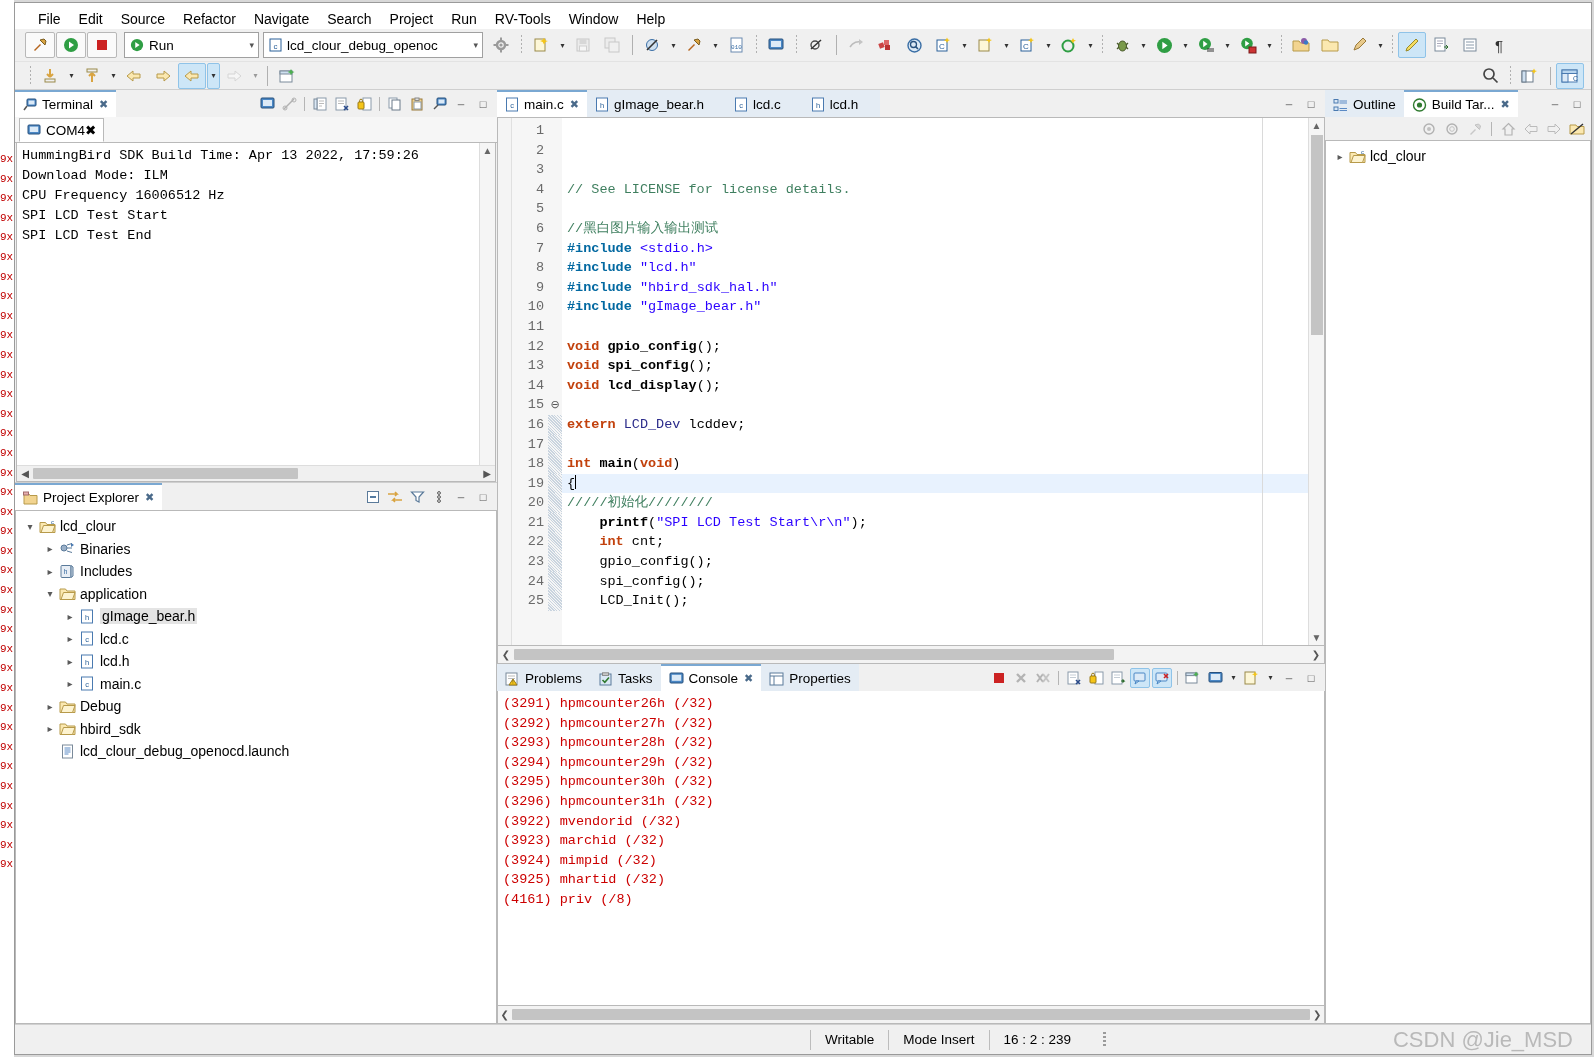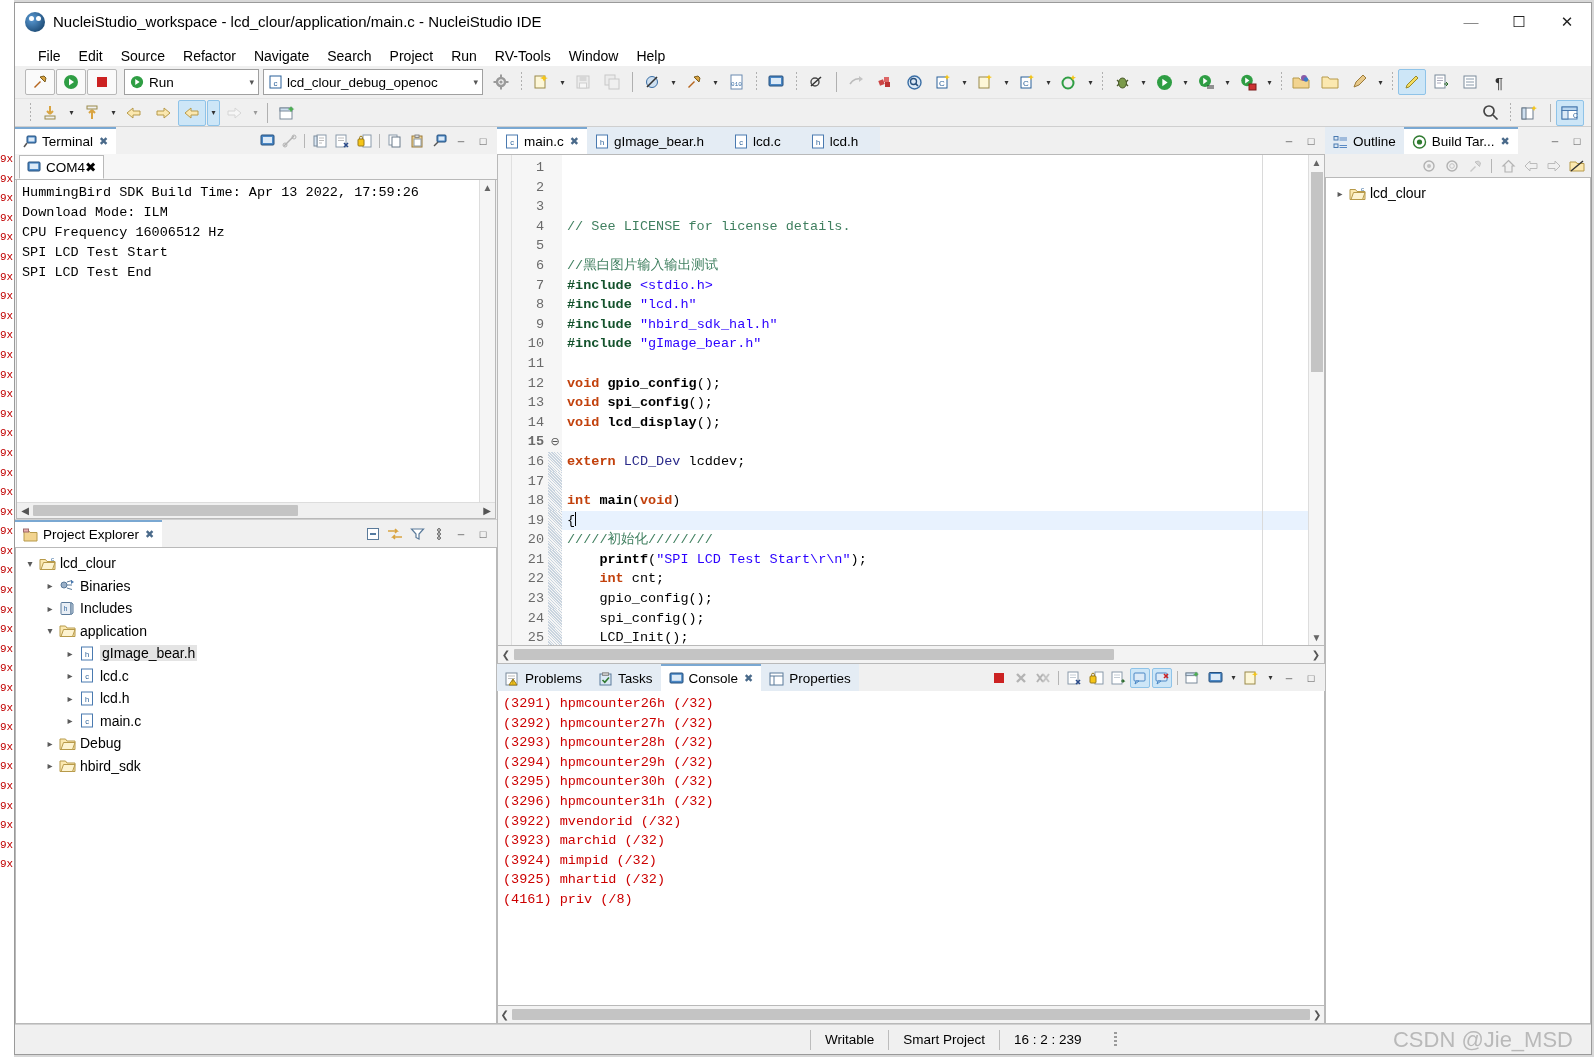--- a/index.html
+++ b/index.html
@@ -292,15 +292,6 @@
 
 <div id="ide">
 
-  <div class="titlebar">
-    <div class="title-icon"></div>
-    <div class="title-text">NucleiStudio_workspace - lcd_clour/application/main.c - NucleiStudio IDE</div>
-    <div class="win-btns">
-      <div class="win-btn">—</div>
-      <div class="win-btn max">☐</div>
-      <div class="win-btn close">✕</div>
-    </div>
-  </div>
 
   <div class="menubar">
     <div class="menu-item">File</div>

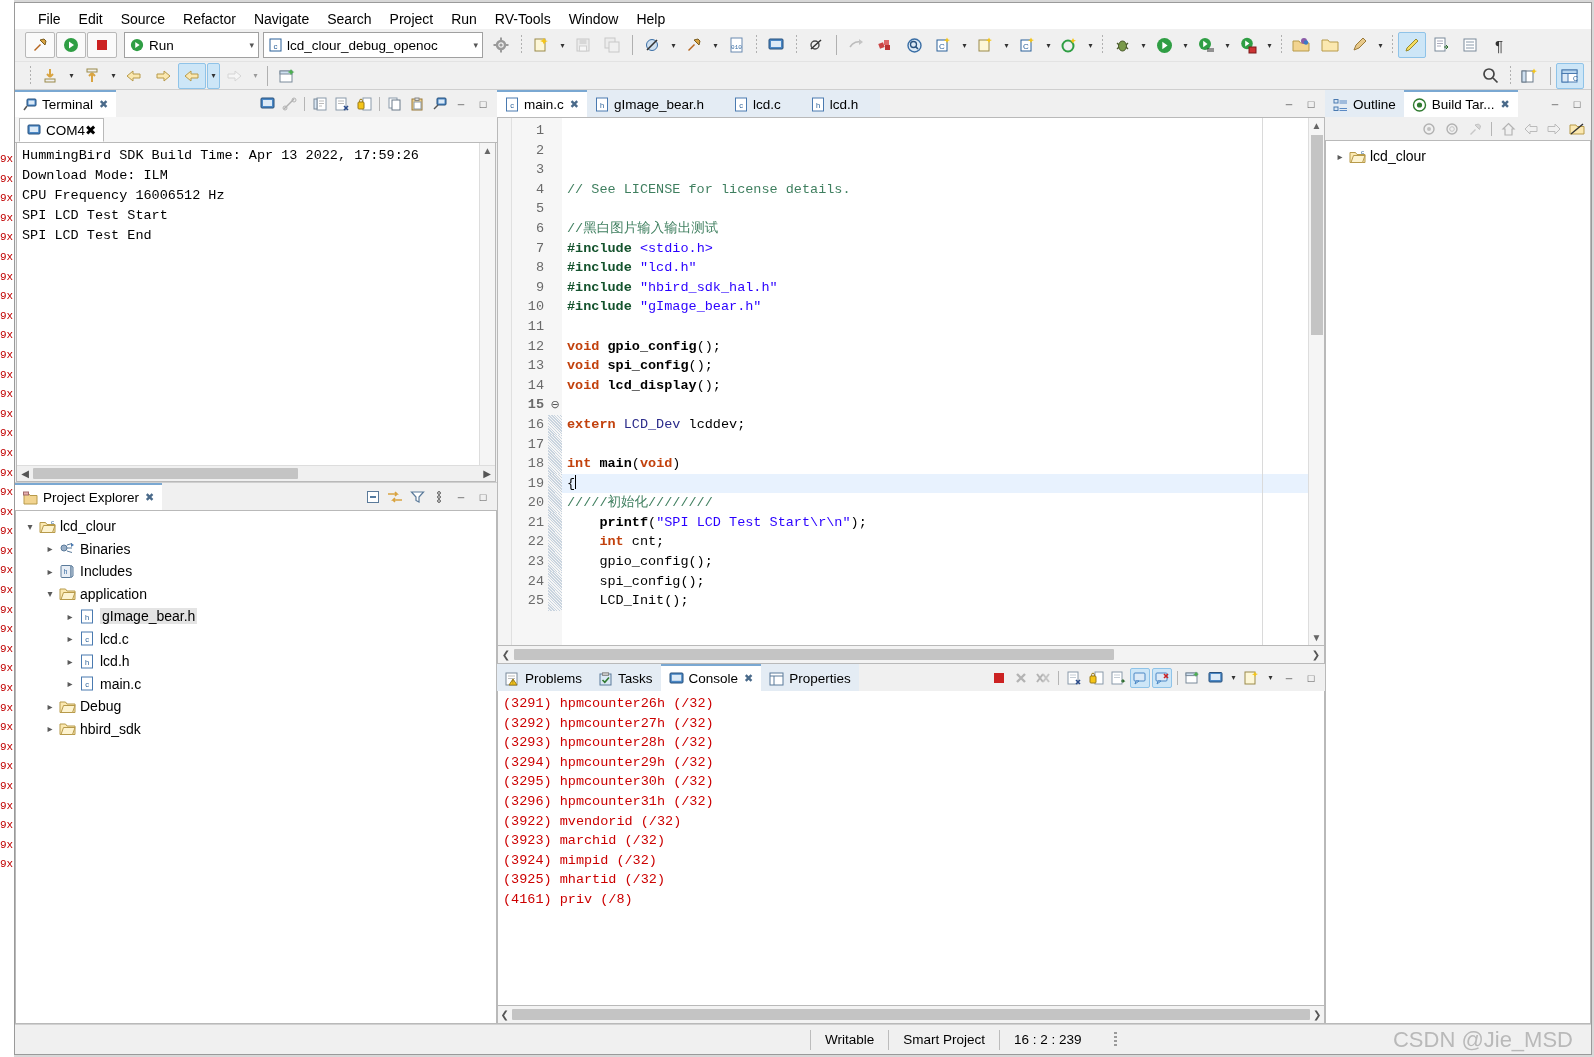--- a/index.html
+++ b/index.html
@@ -201,7 +201,7 @@
   .ed-code .cline { height:19.6px; }
   .ed-code .hl { background:#e8f2fe; }
   .c-comment { color:#3f7f5f; }
-  .c-pp { color:#14532d; font-weight:bold; }
+  .c-pp { color:#0369a1; font-weight:bold; }
   .c-str { color:#2a00ff; }
   .c-kw { color:#c2410c; font-weight:bold; }
   .print-margin { position:absolute; top:0; bottom:0; width:1px; background:#dadada; }

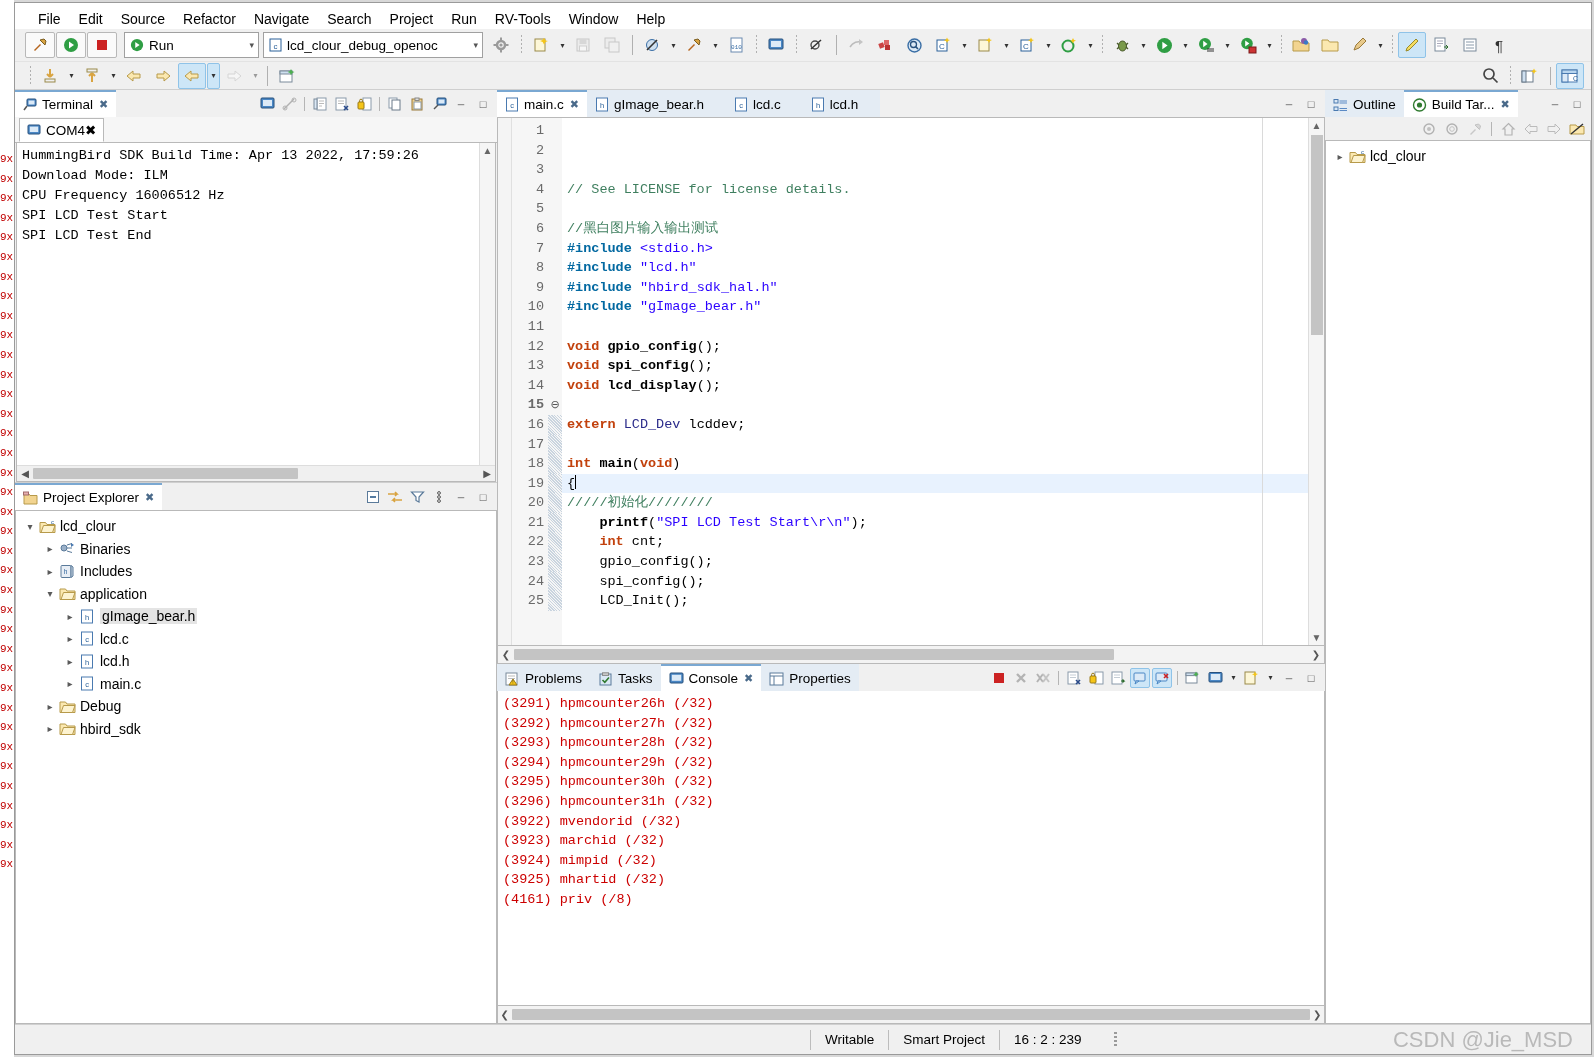--- a/index.html
+++ b/index.html
@@ -964,7 +964,7 @@
               <div style="padding-right: 4px;">12</div>
               <div style="padding-right: 4px;">13</div>
               <div style="padding-right: 4px;">14</div>
-              <div style="padding-right: 4px; font-weight: bold;">15</div>
+              <div style="padding-right: 4px;">15</div>
               <div style="padding-right: 4px;">16</div>
               <div style="padding-right: 4px;">17</div>
               <div style="padding-right: 4px;">18</div>

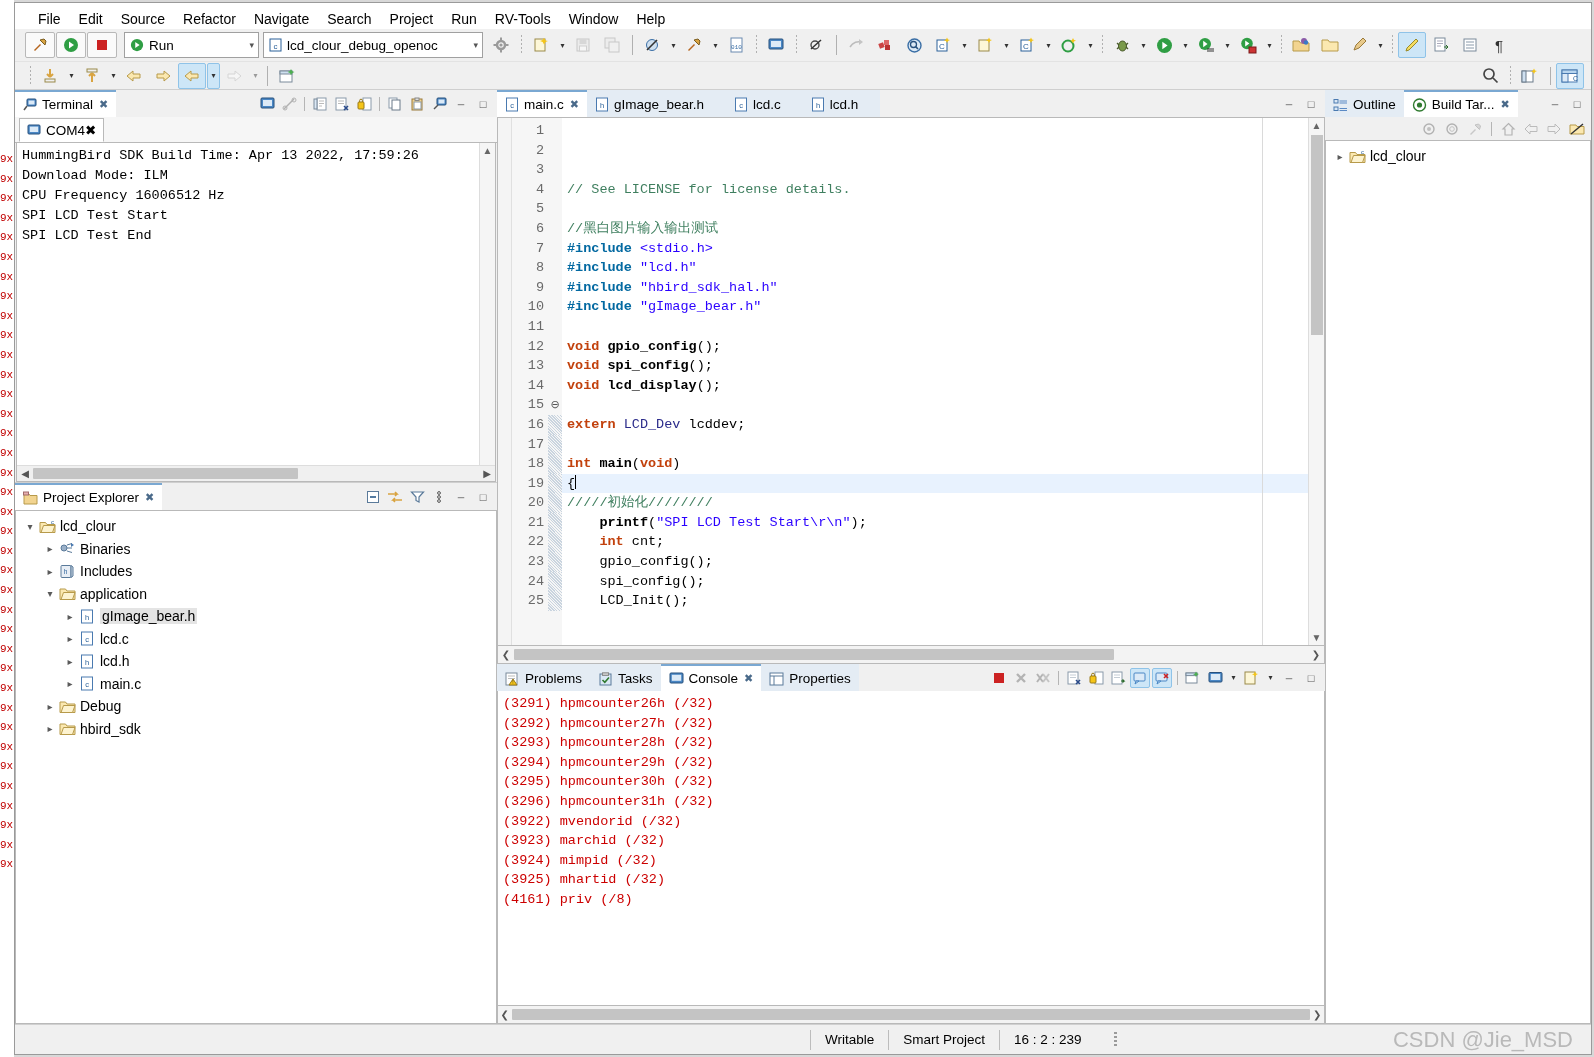--- a/index.html
+++ b/index.html
@@ -893,6 +893,21 @@
                 </svg>
               </span>
               <span class="tlabel">hbird_sdk</span>
+            </div>
+            <div class="tree-row" style="padding-left: 26px;">
+              <span class="tw"></span>
+              <span class="ticon">
+                <svg width="15" height="15" viewBox="0 0 15 15">
+                  <rect x="2.5" y="1" width="10" height="13" fill="#fff" stroke="#7a8a9a"></rect>
+                  <g stroke="#5a8ac5">
+                    <line x1="4.5" y1="4" x2="10.5" y2="4"></line>
+                    <line x1="4.5" y1="6" x2="10.5" y2="6"></line>
+                    <line x1="4.5" y1="8" x2="10.5" y2="8"></line>
+                    <line x1="4.5" y1="10" x2="8.5" y2="10"></line>
+                  </g>
+                </svg>
+              </span>
+              <span class="tlabel">lcd_clour_debug_openocd.launch</span>
             </div>
           </div>
       </div>

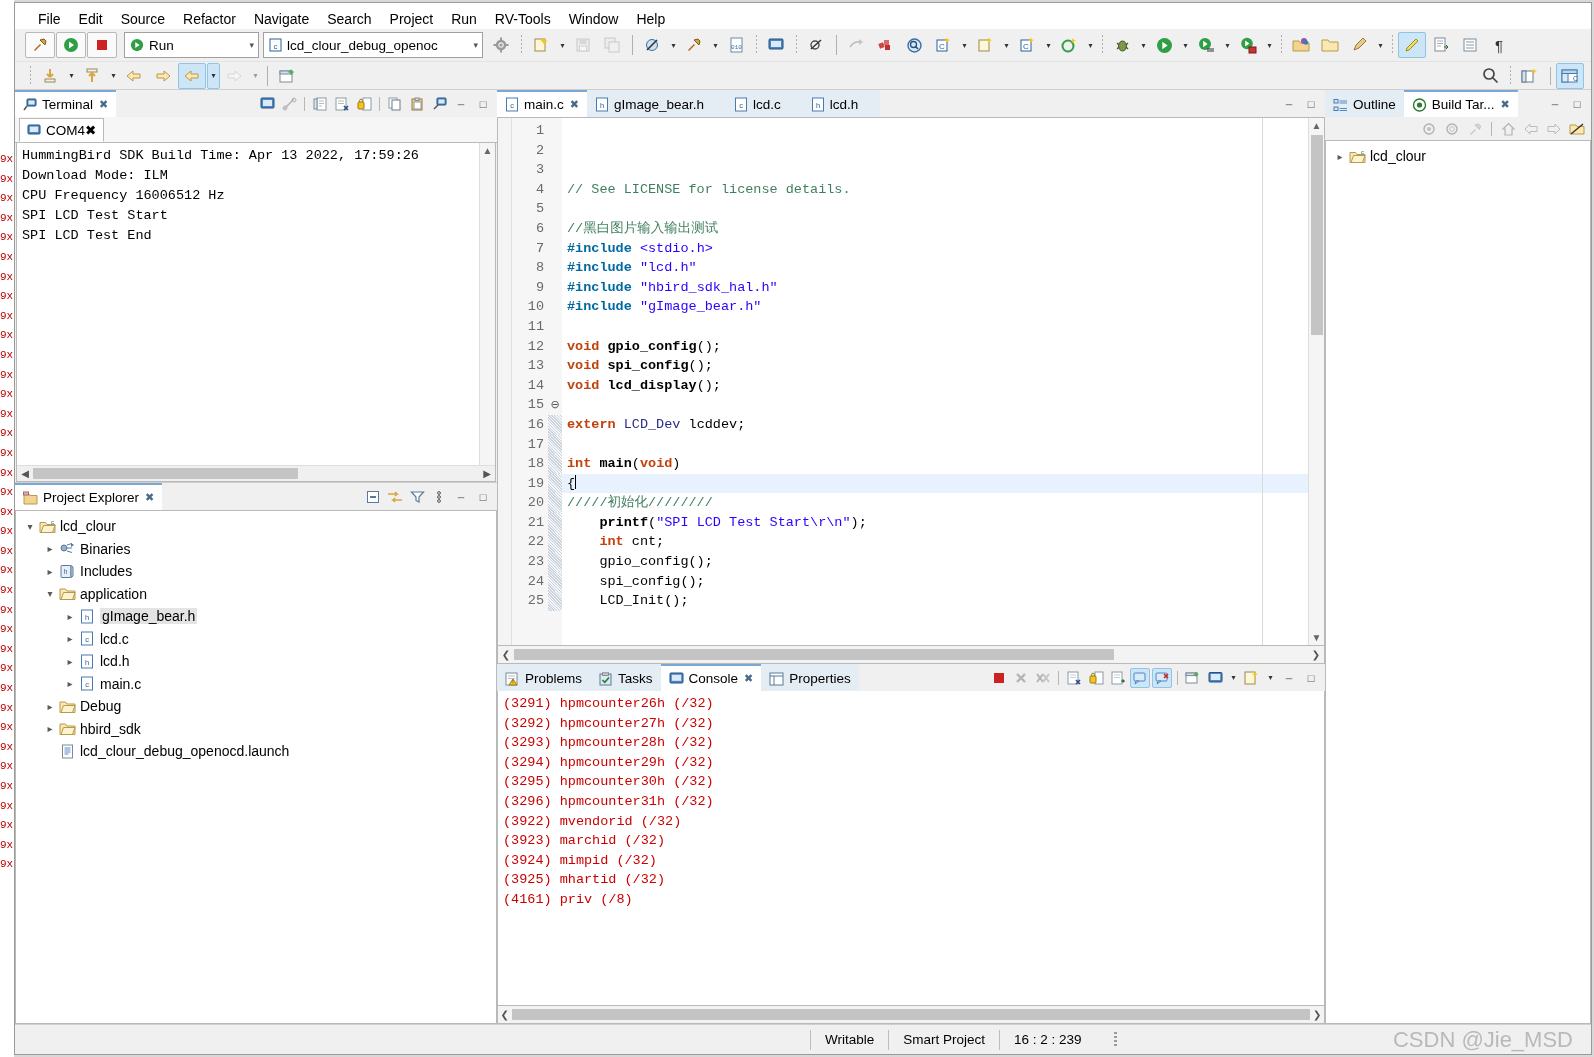--- a/index.html
+++ b/index.html
@@ -1283,7 +1283,7 @@
     <div class="sb-div"></div>
     <div class="sb-cell">Writable</div>
     <div class="sb-div"></div>
-    <div class="sb-cell">Smart Project</div>
+    <div class="sb-cell">Mode Insert</div>
     <div class="sb-div"></div>
     <div class="sb-cell">16 : 2 : 239</div>
     <div class="sb-dots"></div>

